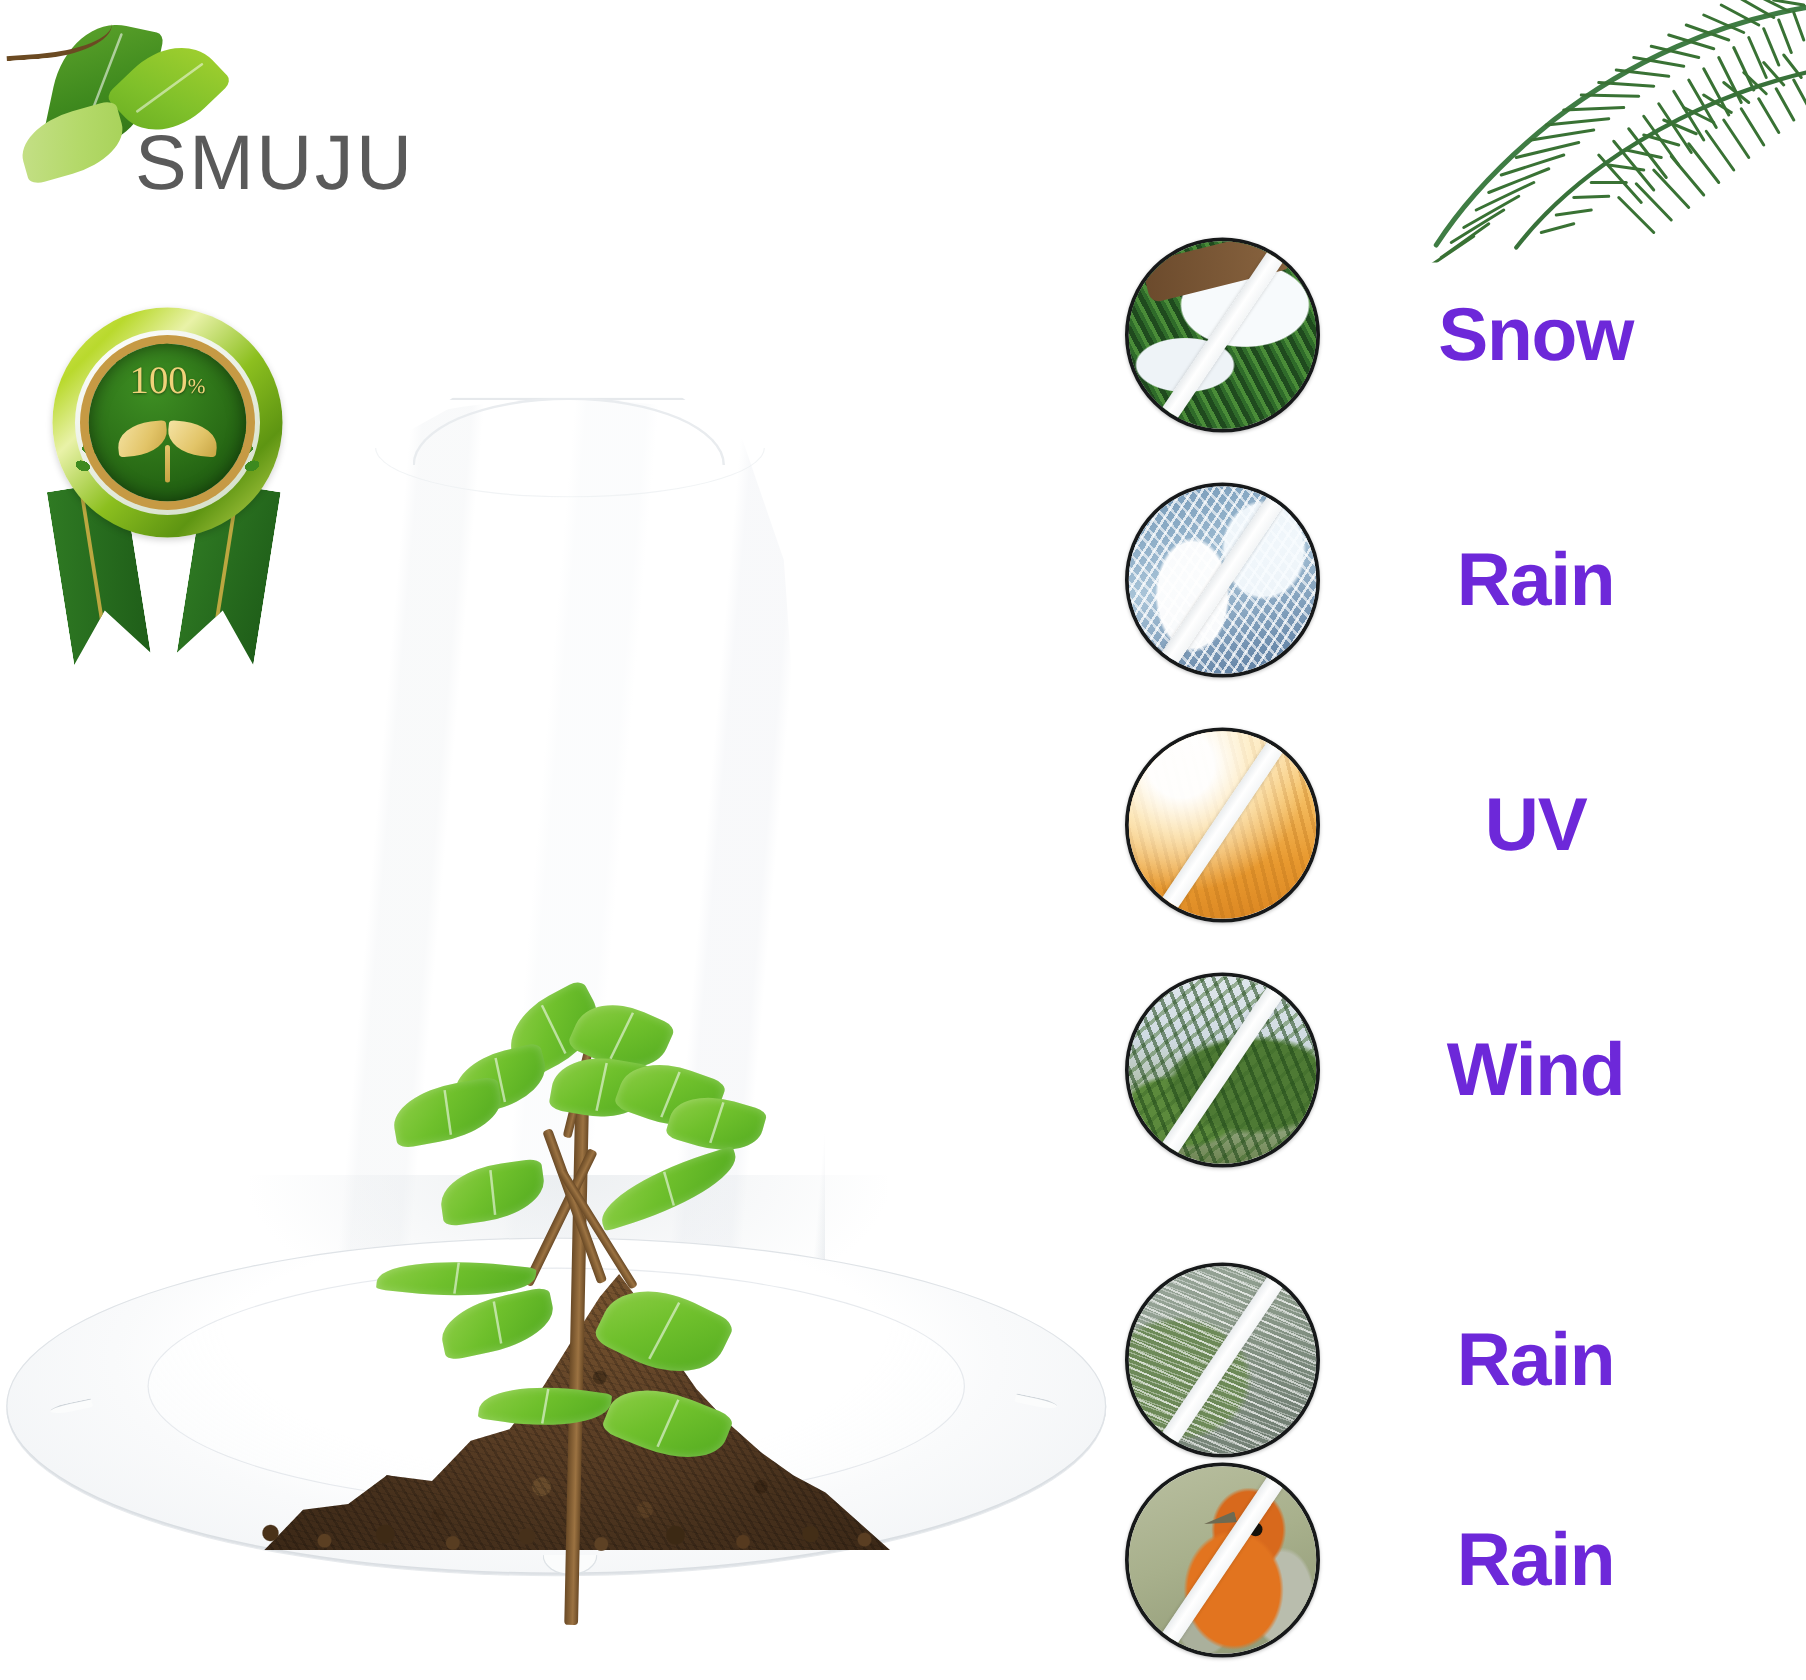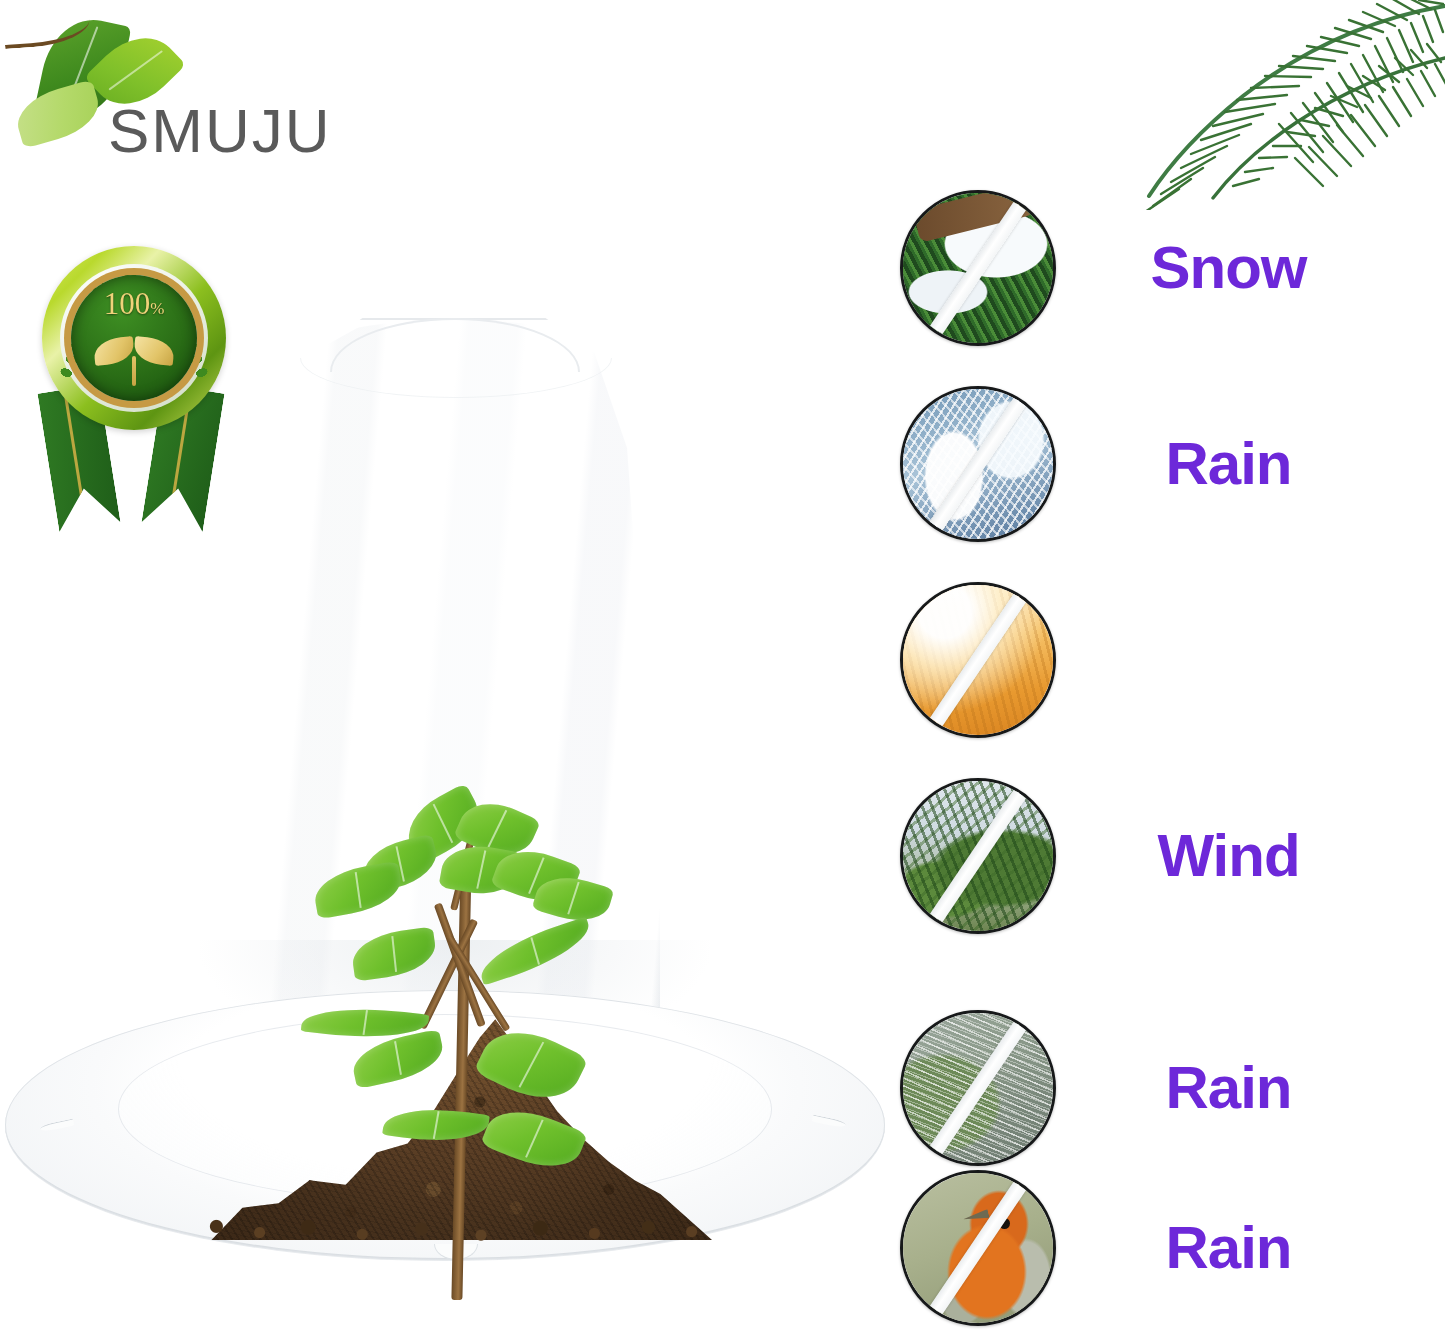--- a/index.html
+++ b/index.html
@@ -519,6 +519,7 @@
       <div class="thumb-art art-uv"></div>
       <div class="thumb-slash"></div>
     </div>
+    <div class="feature-label">UV</div>
   </div>
 
   <div class="feature-row" style="top:588px;">

